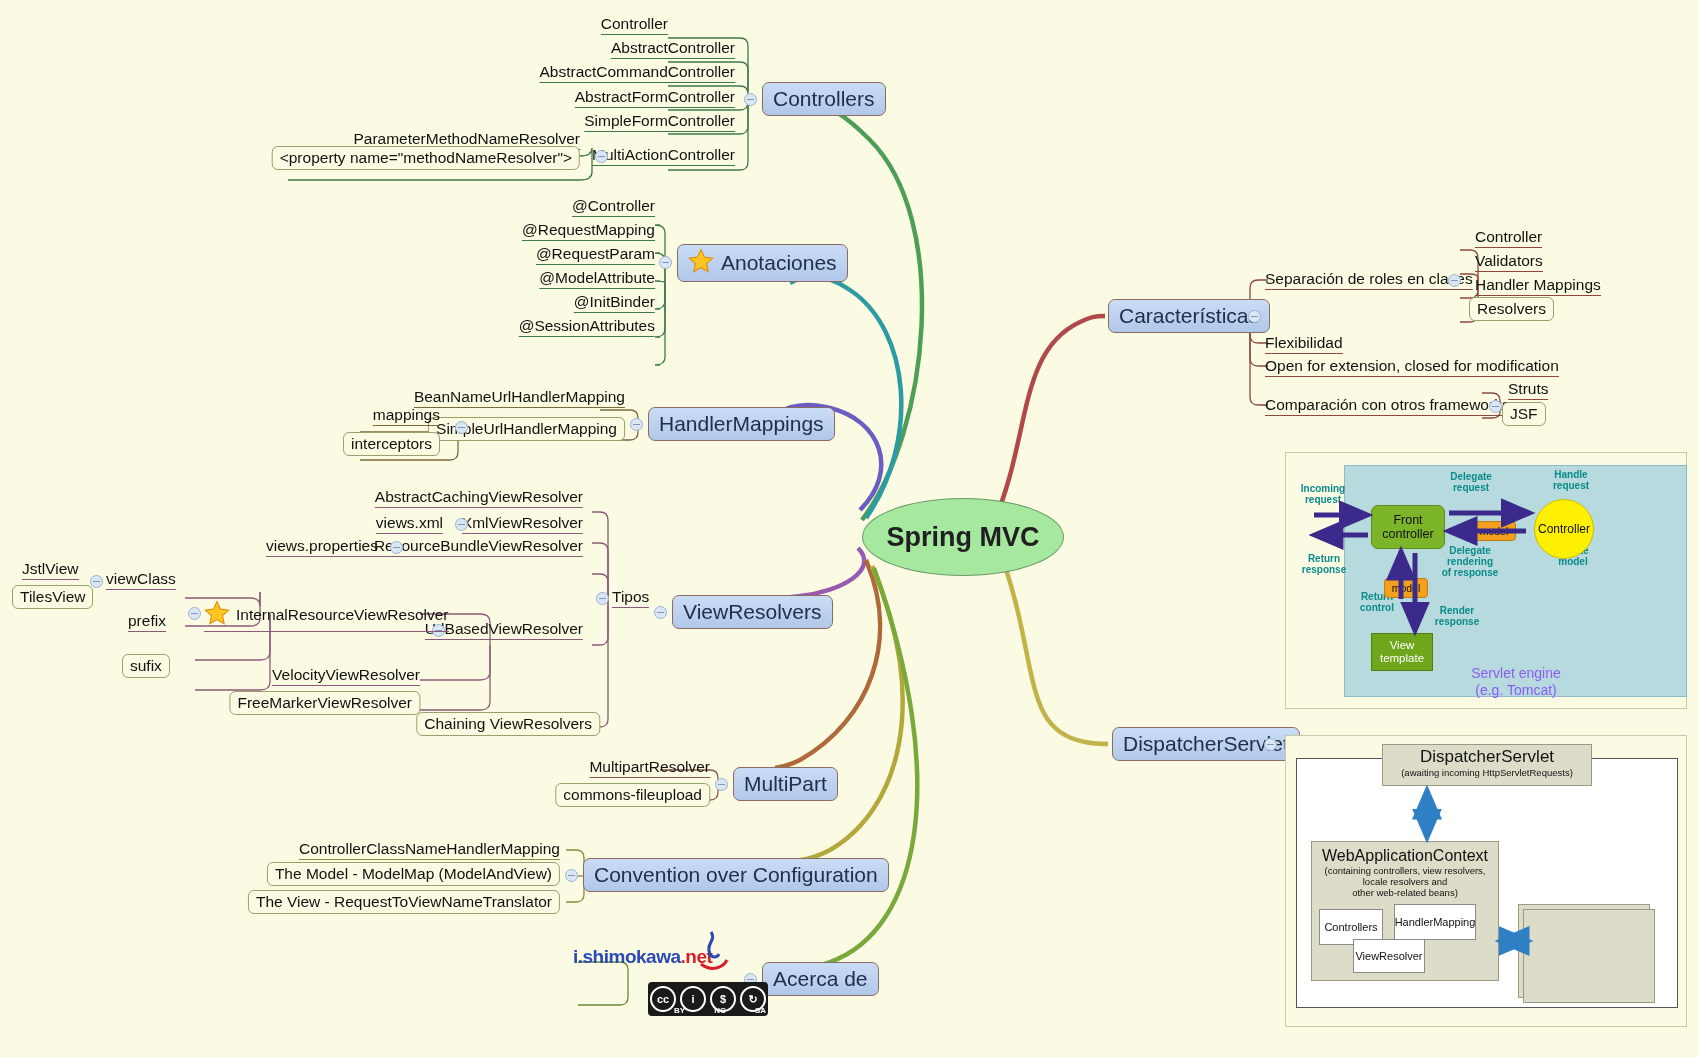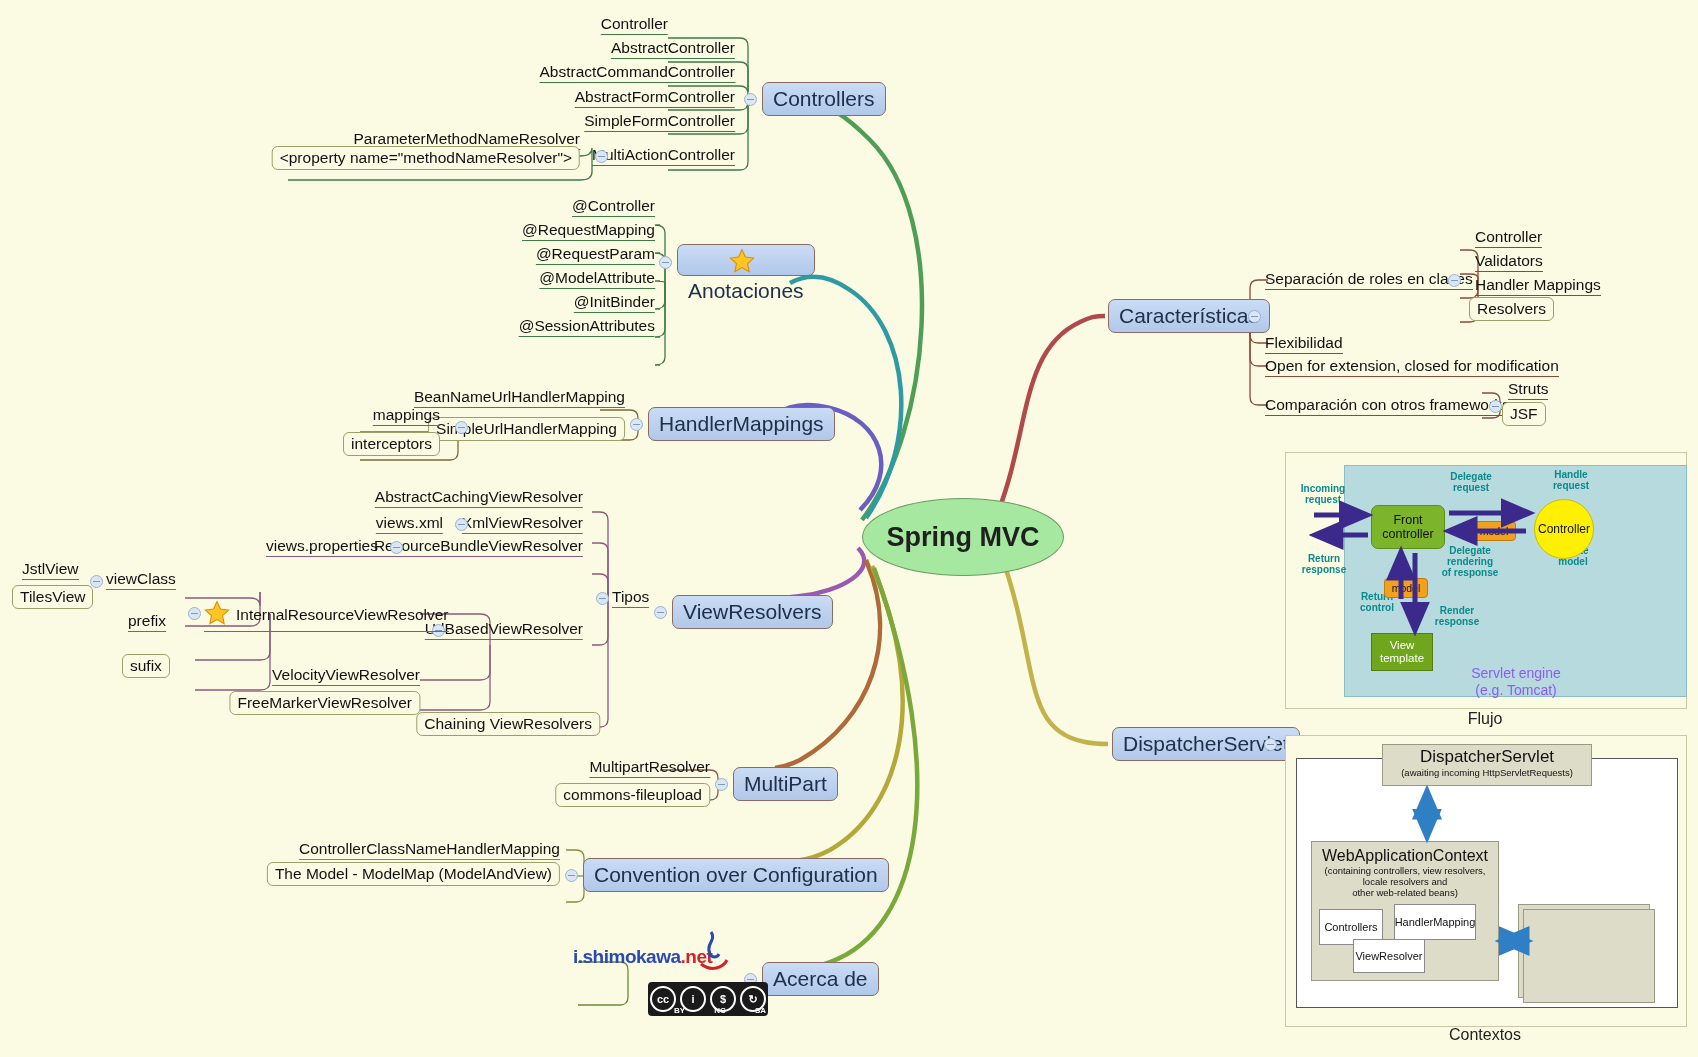--- a/index.html
+++ b/index.html
@@ -254,7 +254,7 @@
   <div class="leaf" style="left:580px;top:130px;transform:translateX(-100%);border-bottom:1.4px solid #3f7a46;padding-bottom:2px;">ParameterMethodNameResolver</div>
   <div class="leafbox" style="left:580px;top:146px;transform:translateX(-100%);">&lt;property name="methodNameResolver"&gt;</div>
 
-  <div class="l1 gradient" style="left:677px;top:244px;height:32px;font-size:21px;flex-direction:column;">
+  <div class="l1 gradient" style="left:677px;top:244px;height:38px;font-size:21px;">
     <span class="star">
       <svg width="26" height="26" viewBox="0 0 24 24">
           <polygon points="12,1.5 15.2,8.4 22.7,9.3 17.1,14.4 18.6,21.8 12,18.1 5.4,21.8 6.9,14.4 1.3,9.3 8.8,8.4" fill="#ffc523" stroke="#e08c00" stroke-width="1"></polygon>

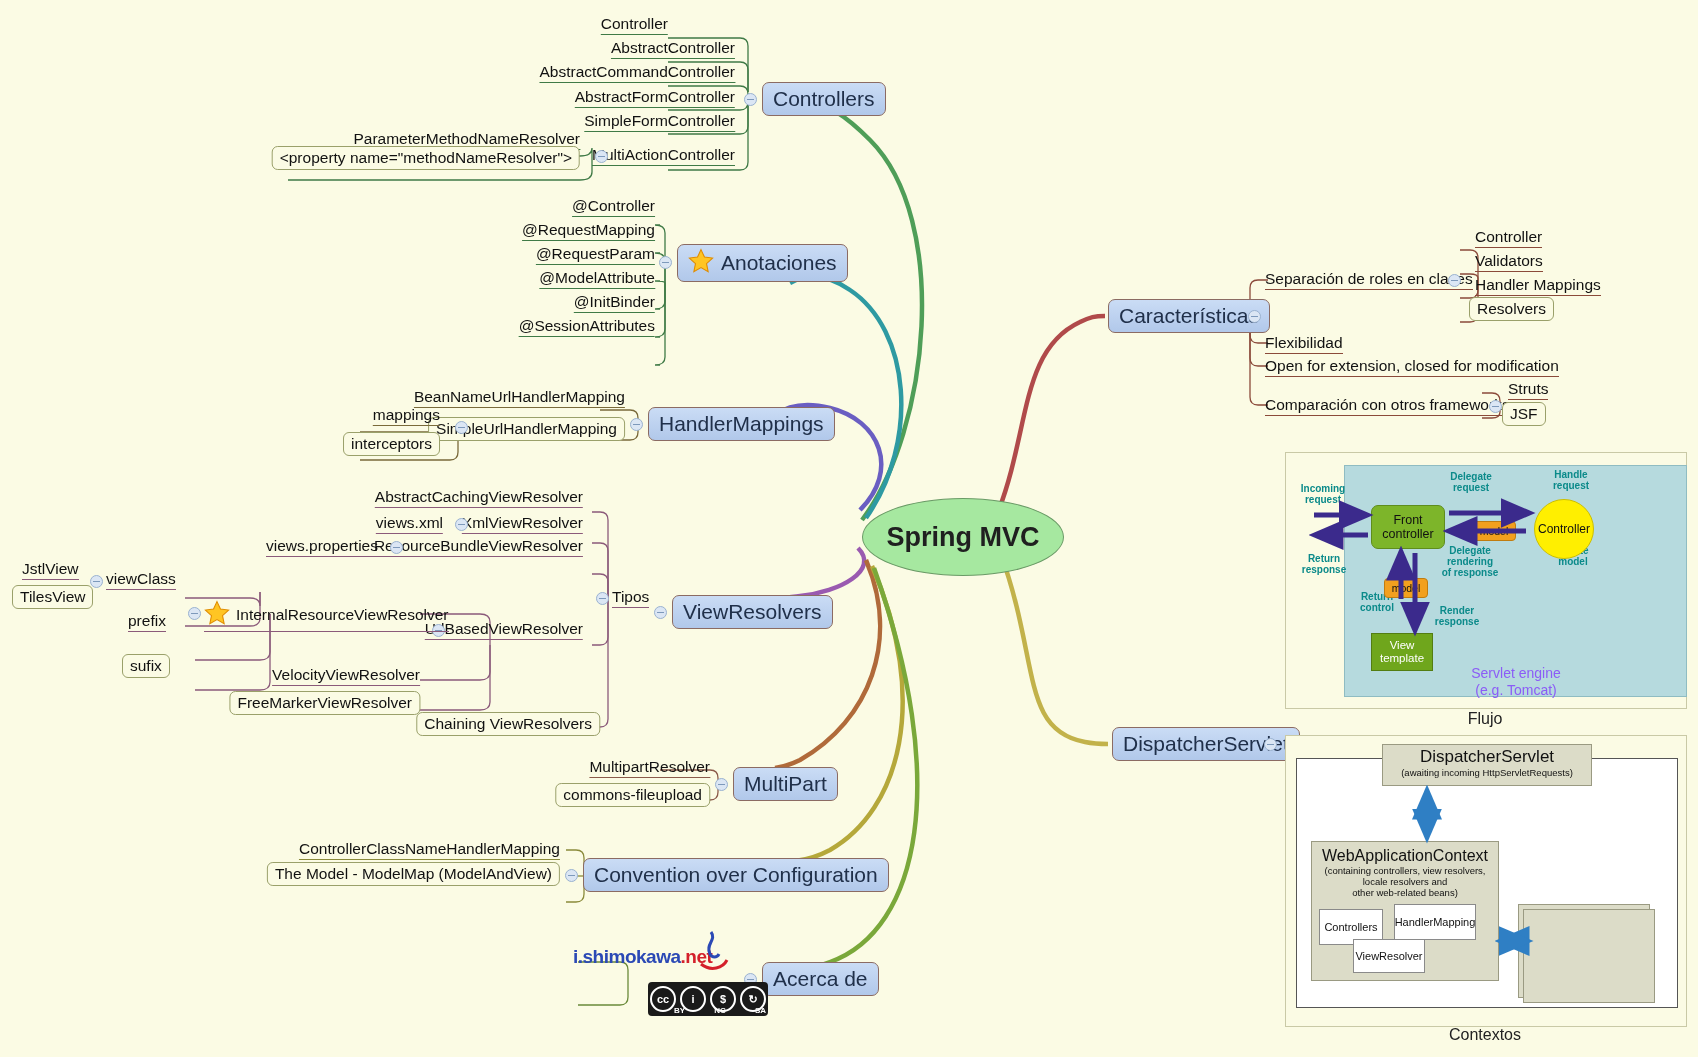--- a/index.html
+++ b/index.html
@@ -453,7 +453,6 @@
       </g>
     </svg>
   </div>
-  <div class="caption" style="left:1285px;top:710px;width:400px;">Flujo</div>
 
   <div class="imgframe" style="left:1285px;top:735px;width:400px;height:290px;">
     <div class="ctx-outer" style="left:10px;top:22px;width:380px;height:248px;"></div>

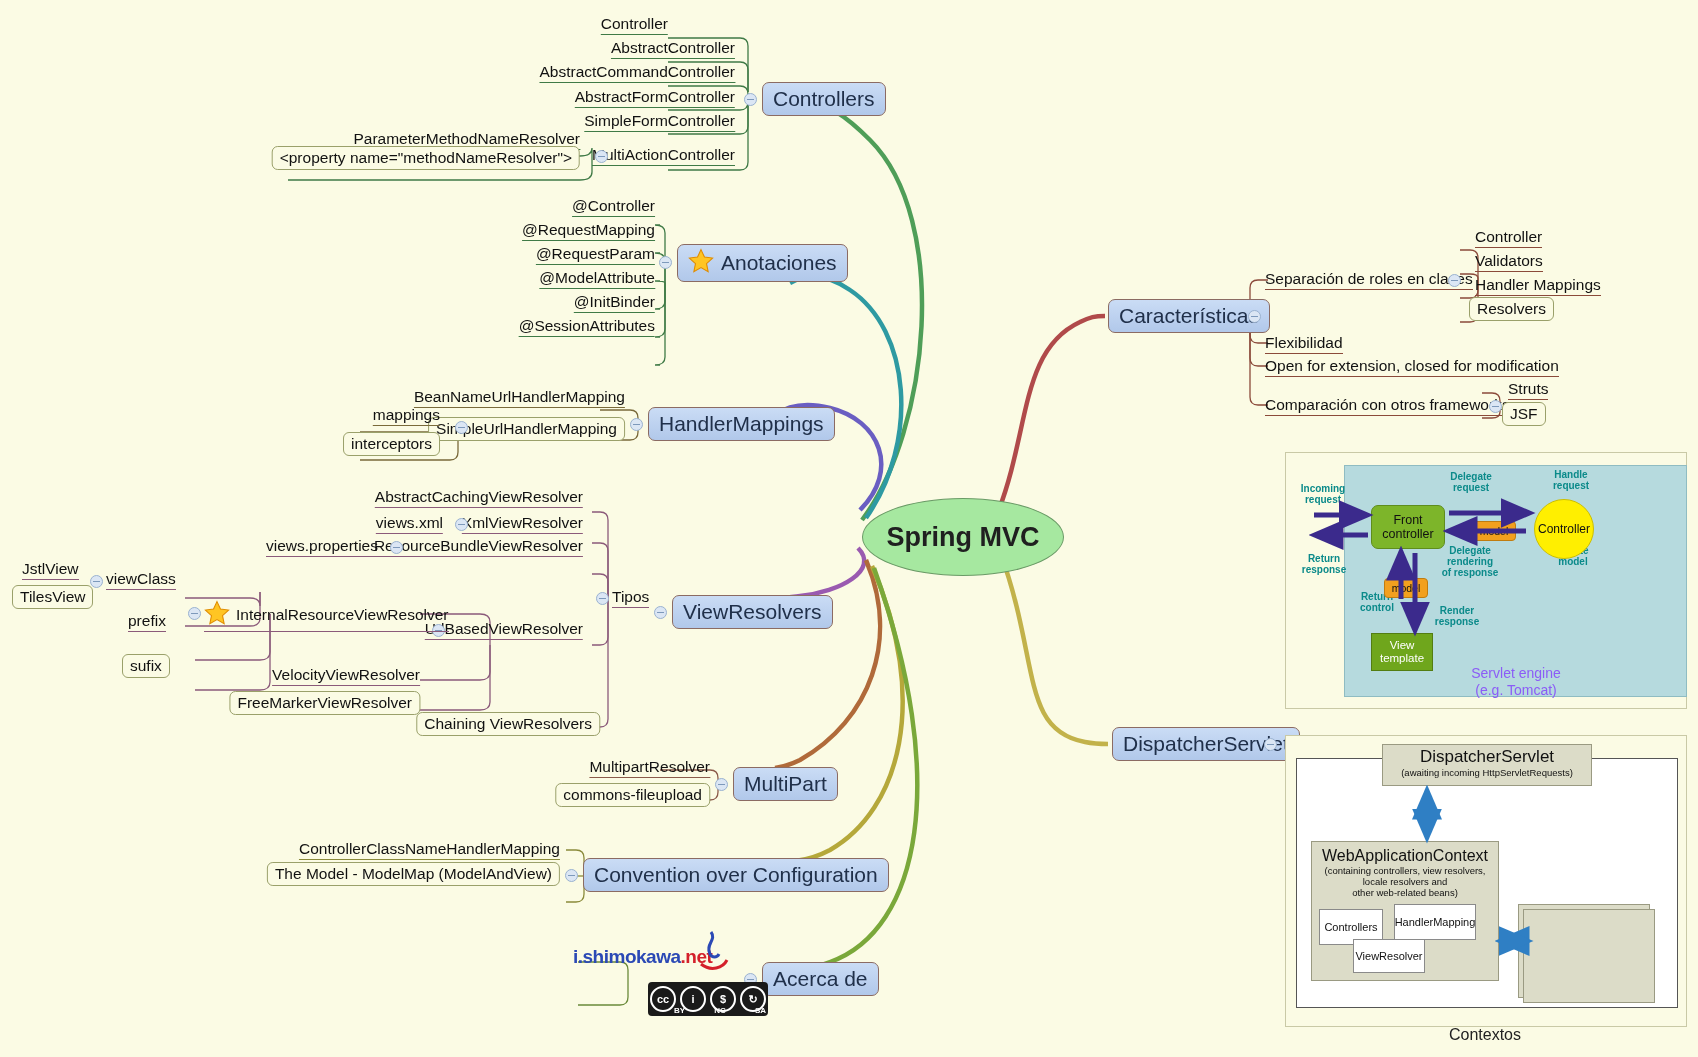--- a/index.html
+++ b/index.html
@@ -340,6 +340,7 @@
   <div class="knob" style="left:565px;top:869px;"></div>
   <div class="leaf" style="left:560px;top:840px;transform:translateX(-100%);border-bottom:1.4px solid #8a8a3a;padding-bottom:2px;">ControllerClassNameHandlerMapping</div>
   <div class="leafbox" style="left:560px;top:862px;transform:translateX(-100%);">The Model - ModelMap  (ModelAndView)</div>
+  <div class="leafbox" style="left:560px;top:890px;transform:translateX(-100%);">The View - RequestToViewNameTranslator</div>
 
   <div class="l1 gradient" style="left:762px;top:962px;">
     <span>Acerca de</span>

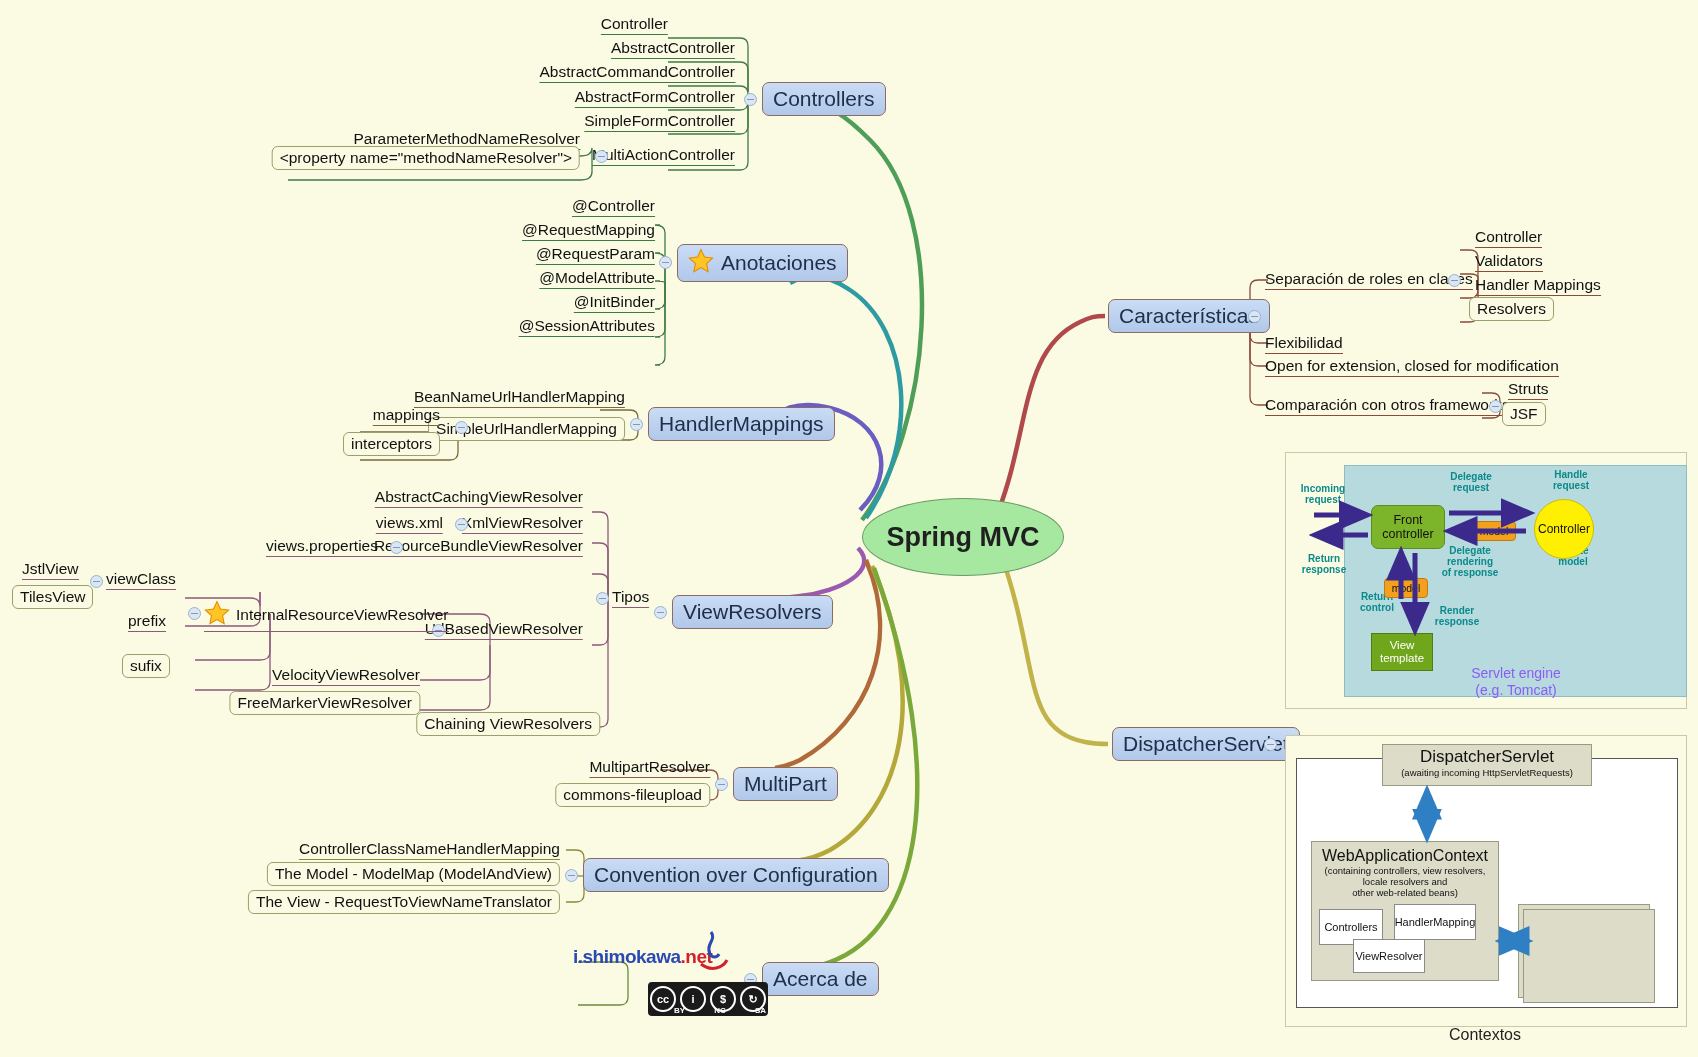--- a/index.html
+++ b/index.html
@@ -497,7 +497,6 @@
       </g>
     </svg>
   </div>
-  <div class="caption" style="left:1285px;top:1026px;width:400px;">Contextos</div>
 
 </div>
 

